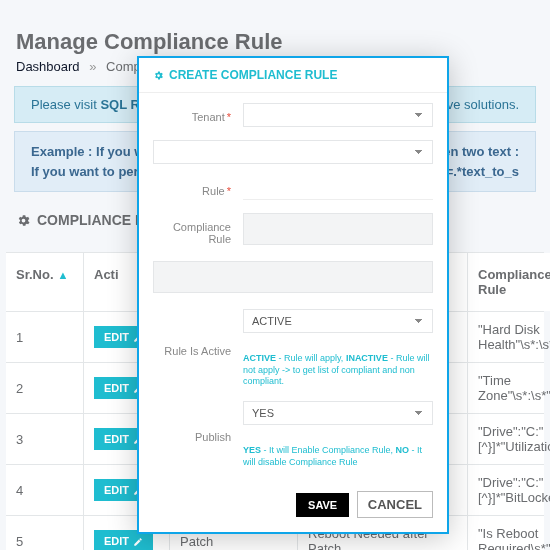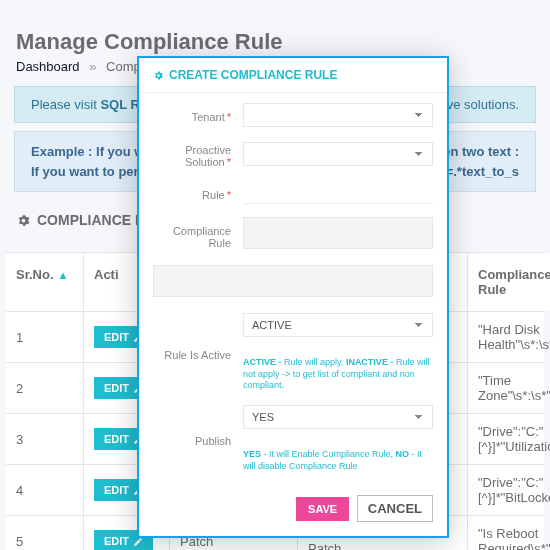--- a/index.html
+++ b/index.html
@@ -154,7 +154,6 @@
         <div class="form-ctrl"><select class="select"></select></div>
       </div>
     <div class="form-row">
-        <div class="form-lbl"><span>Proactive Solution</span><span class="req">*</span></div>
         <div class="form-ctrl"><select class="select"></select></div>
       </div>
     <div class="form-row">

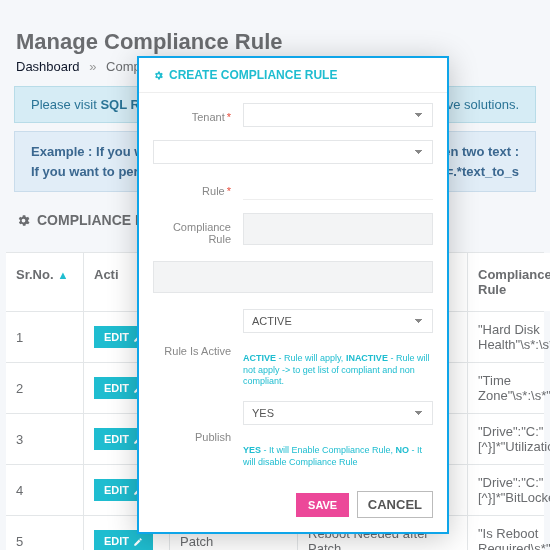--- a/index.html
+++ b/index.html
@@ -38,7 +38,7 @@
 .help{font-size:9px;color:#1fbdd0;line-height:1.3;margin-top:20px}
 .help b{font-weight:700}
 .modal-ftr{padding:6px 14px 14px;text-align:right}
-.btn-save{background:#ec4899;color:#fff;border:none;padding:6px 12px;font-size:11px;font-weight:600;cursor:pointer;margin-right:4px}
+.btn-save{background:#000000;color:#fff;border:none;padding:6px 12px;font-size:11px;font-weight:600;cursor:pointer;margin-right:4px}
 .btn-cancel{background:#fff;color:#555;border:1px solid #bbb;padding:5px 10px;font-size:13px;font-weight:600;cursor:pointer}
 </style>
 </head>

